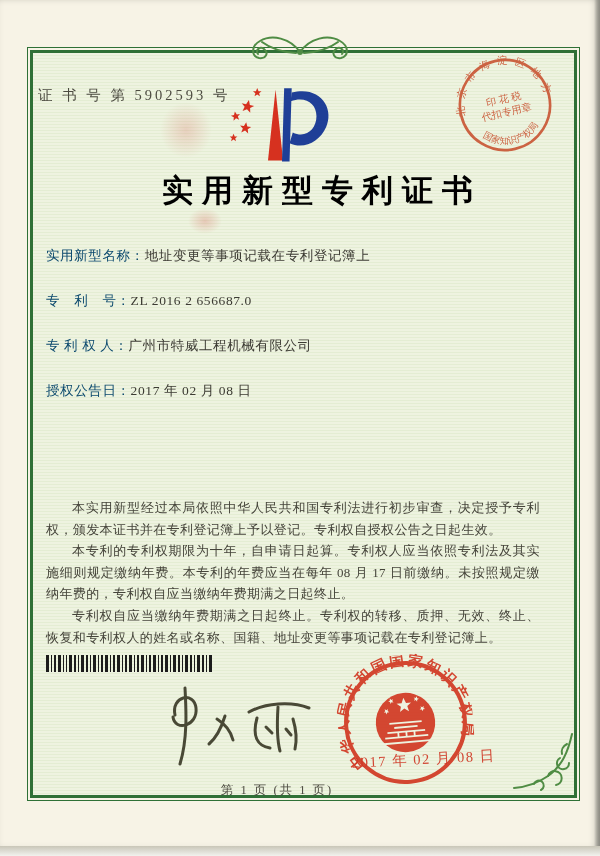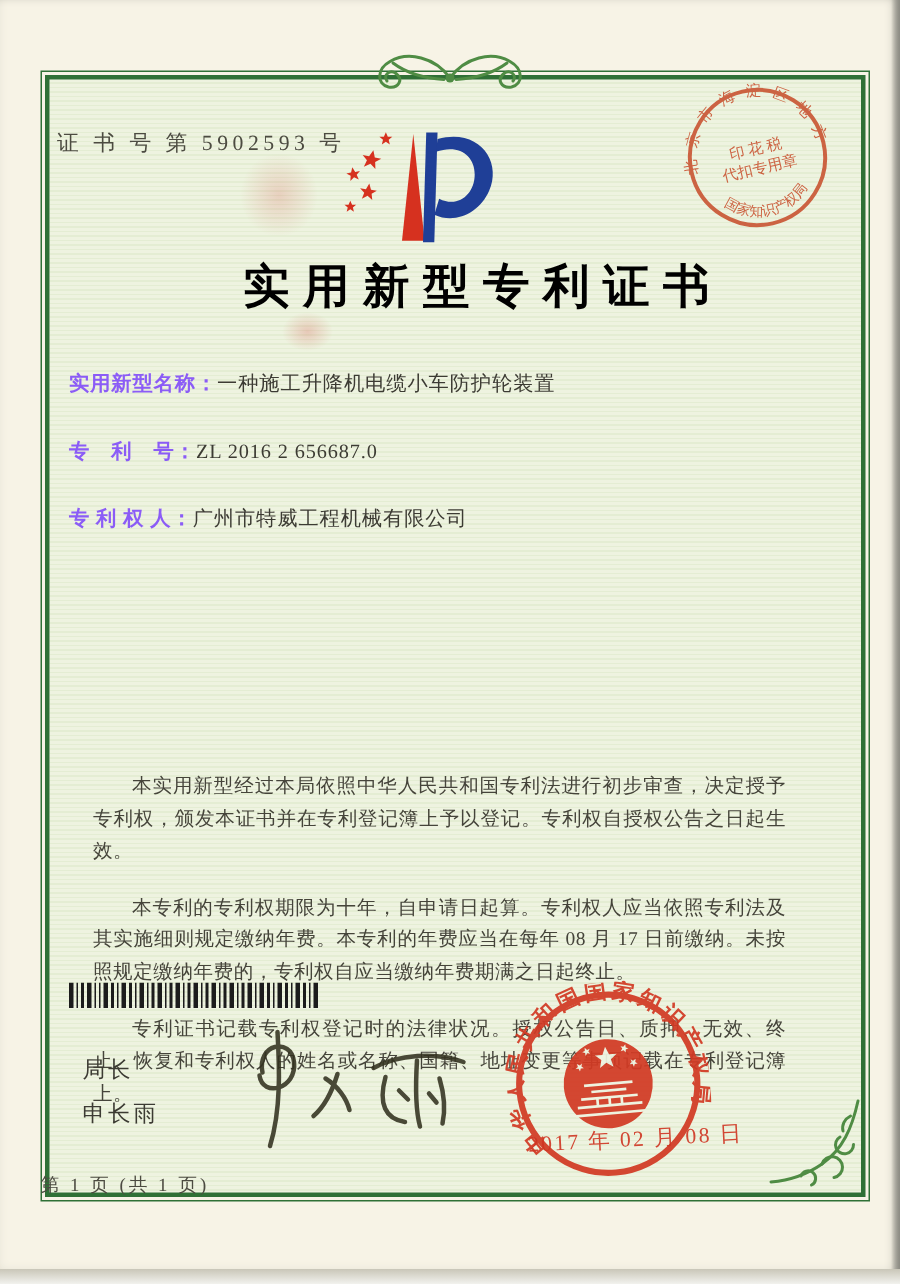--- a/index.html
+++ b/index.html
@@ -28,7 +28,7 @@
         font-size:31px;font-weight:bold;letter-spacing:9px;color:#000000;}
   .fields{position:absolute;left:46px;top:247px;width:500px;}
   .field{height:45px;font-size:13.5px;color:#3c3b33;letter-spacing:.6px;white-space:nowrap;}
-  .field .lbl{color:#8b5cf6;font-weight:bold;}
+  .field .lbl{color:#0c4a6e;}
   .paras{position:absolute;left:46px;top:497px;width:494px;font-size:13px;
         line-height:21.6px;color:#45443a;text-align:justify;}
   .paras p{margin:16px;text-indent:2em;letter-spacing:.4px;}

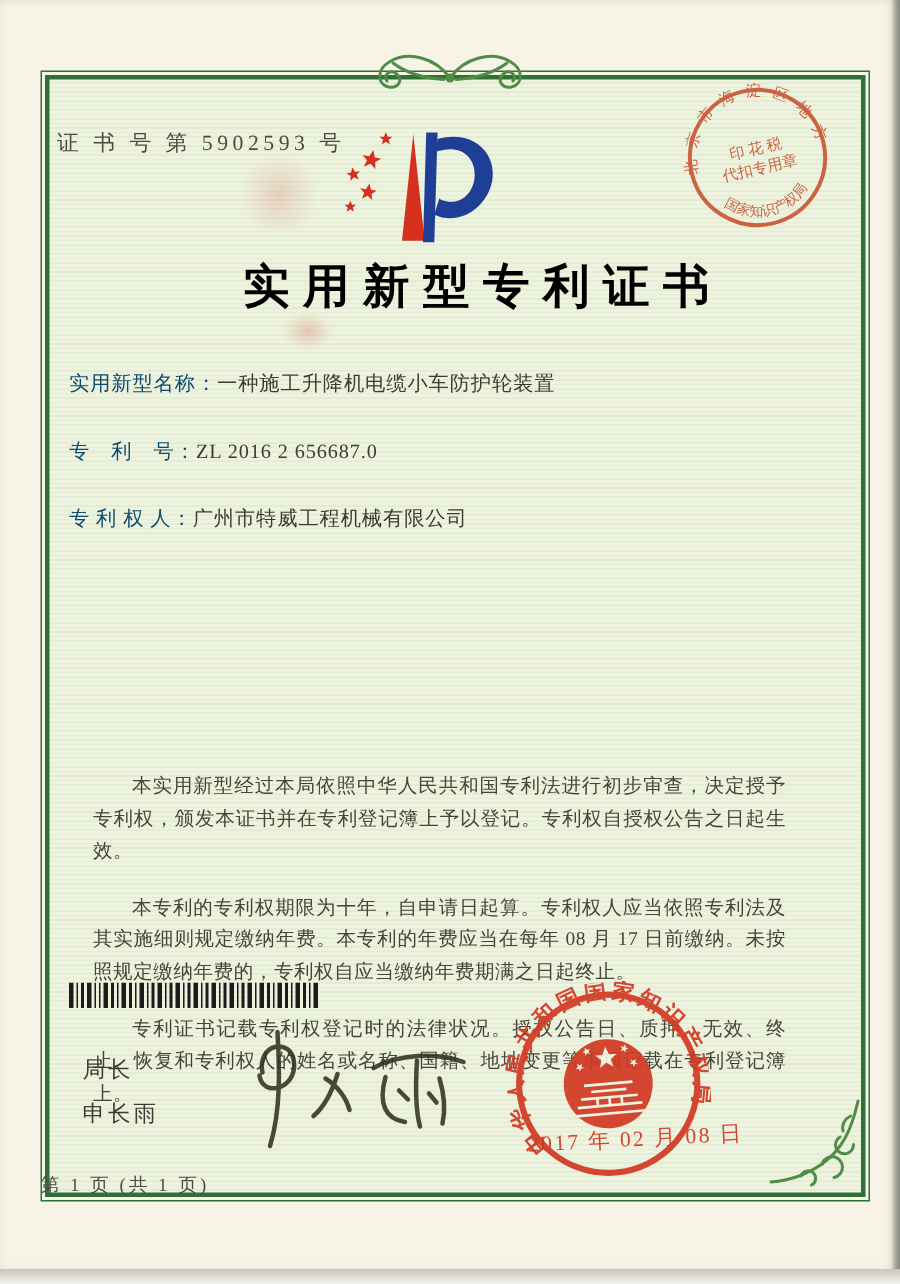--- a/index.html
+++ b/index.html
@@ -95,7 +95,7 @@
 
   <div class="fields">
     <div class="field">
-      <span class="lbl">实用新型名称：</span><span>一种施工升降机电缆小车防护轮装置</span>
+      <span class="lbl">实用新型名称：</span><span>地址变更等事项记载在专利登记簿上</span>
     </div>
     <div class="field">
       <span class="lbl">专　利　号：</span><span>ZL 2016 2 656687.0</span>

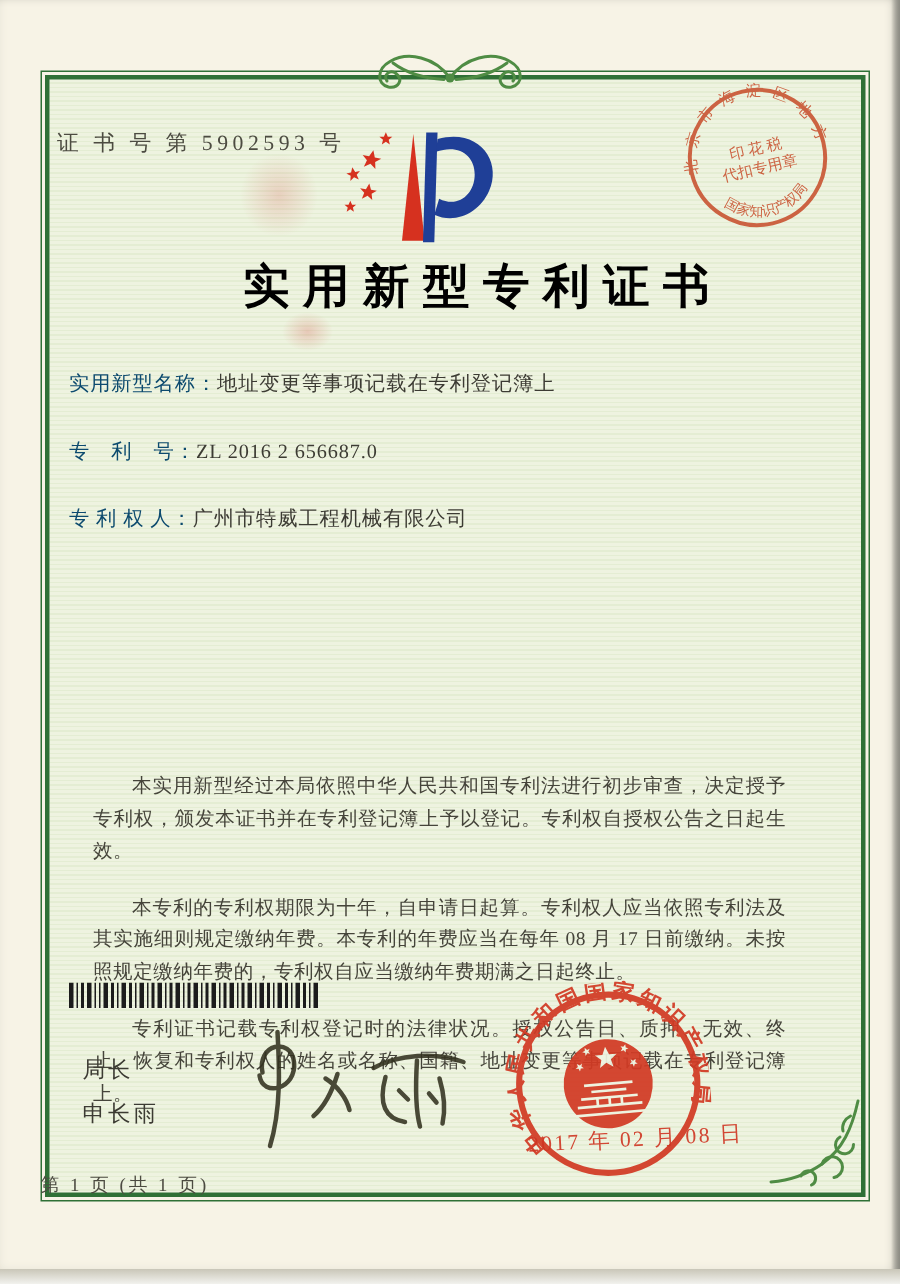--- a/index.html
+++ b/index.html
@@ -102,6 +102,9 @@
     </div>
     <div class="field">
       <span class="lbl">专 利 权 人：</span><span>广州市特威工程机械有限公司</span>
+    </div>
+    <div class="field">
+      <span class="lbl">授权公告日：</span><span>2017 年 02 月 08 日</span>
     </div>
   </div>
 

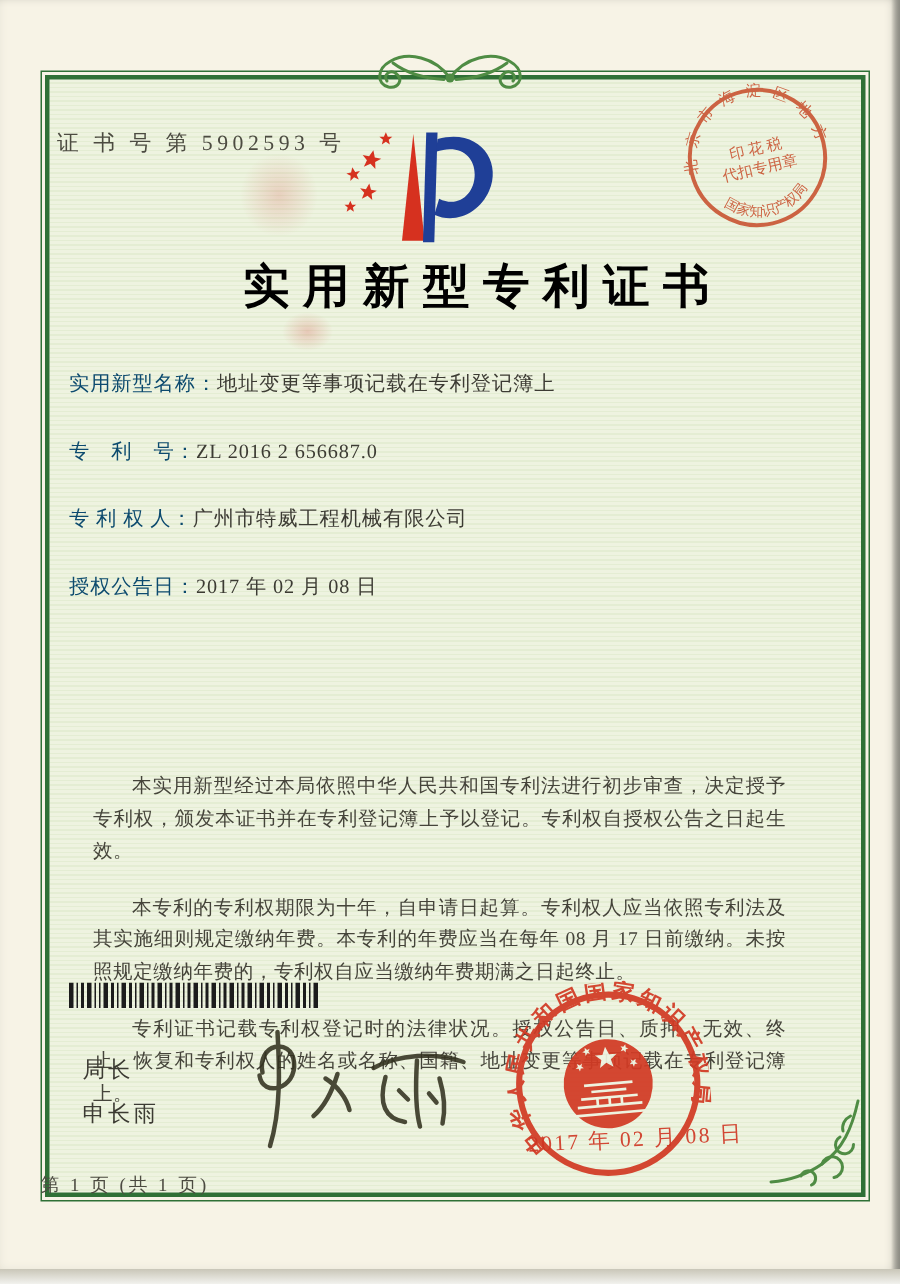--- a/index.html
+++ b/index.html
@@ -31,7 +31,7 @@
   .field .lbl{color:#0c4a6e;}
   .paras{position:absolute;left:46px;top:497px;width:494px;font-size:13px;
         line-height:21.6px;color:#45443a;text-align:justify;}
-  .paras p{margin:16px;text-indent:2em;letter-spacing:.4px;}
+  .paras p{margin:0;text-indent:2em;letter-spacing:.4px;}
   .barcode{position:absolute;left:46px;top:655px;width:168px;height:17px;}
   .signer{position:absolute;left:55px;top:700px;font-size:15px;color:#3c3b33;letter-spacing:2px;line-height:29px;}
   .sign-svg{position:absolute;left:145px;top:683px;width:185px;height:86px;}

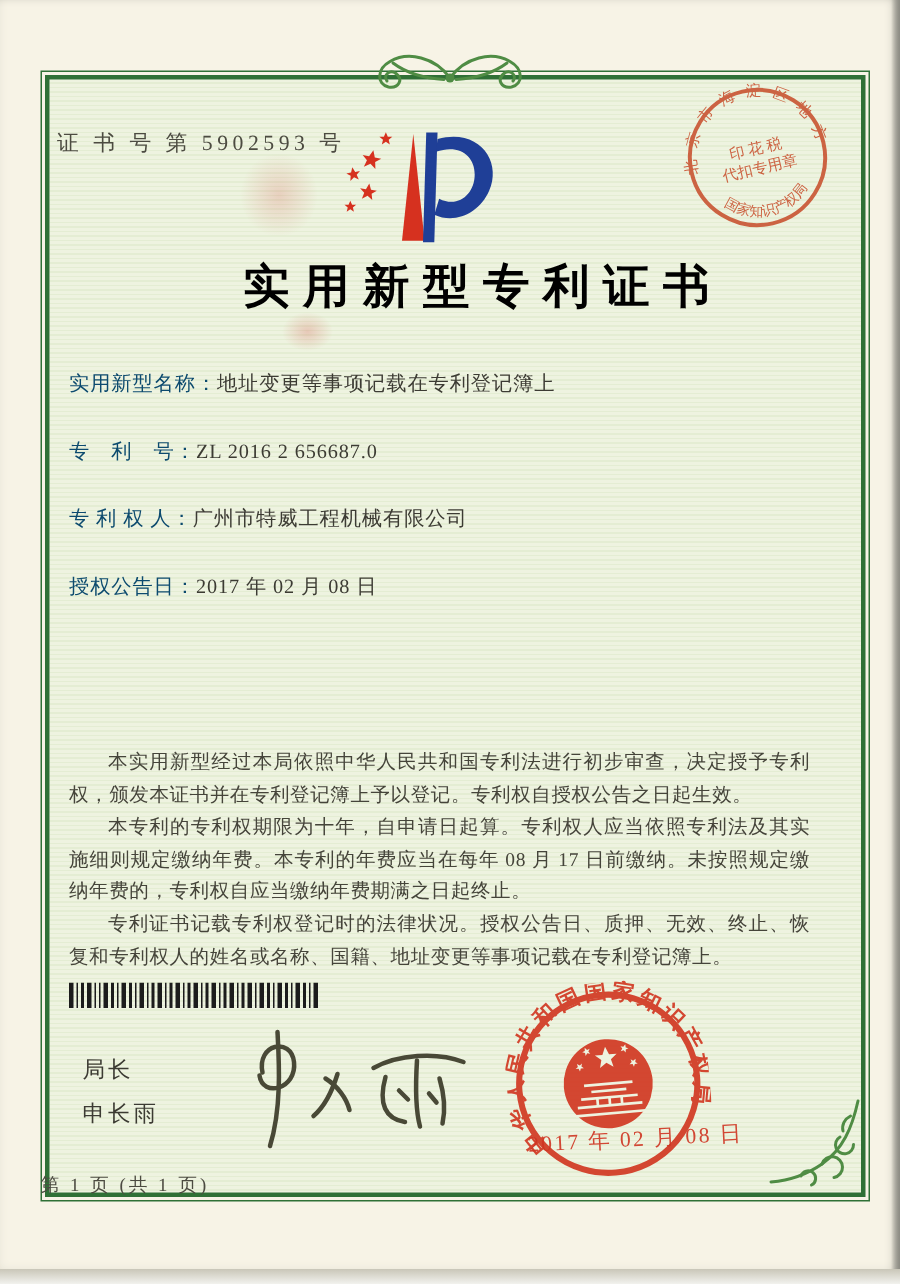--- a/index.html
+++ b/index.html
@@ -111,7 +111,7 @@
   <div class="paras">
     <p>本实用新型经过本局依照中华人民共和国专利法进行初步审查，决定授予专利权，颁发本证书并在专利登记簿上予以登记。专利权自授权公告之日起生效。</p>
     <p>本专利的专利权期限为十年，自申请日起算。专利权人应当依照专利法及其实施细则规定缴纳年费。本专利的年费应当在每年 08 月 17 日前缴纳。未按照规定缴纳年费的，专利权自应当缴纳年费期满之日起终止。</p>
-    <p>专利证书记载专利权登记时的法律状况。授权公告日、质押、无效、终止、恢复和专利权人的姓名或名称、国籍、地址变更等事项记载在专利登记簿上。</p>
+    <p>专利权自应当缴纳年费期满之日起终止。专利权的转移、质押、无效、终止、恢复和专利权人的姓名或名称、国籍、地址变更等事项记载在专利登记簿上。</p>
   </div>
 
   <svg class="barcode" viewBox="0 0 168 17" preserveAspectRatio="none">

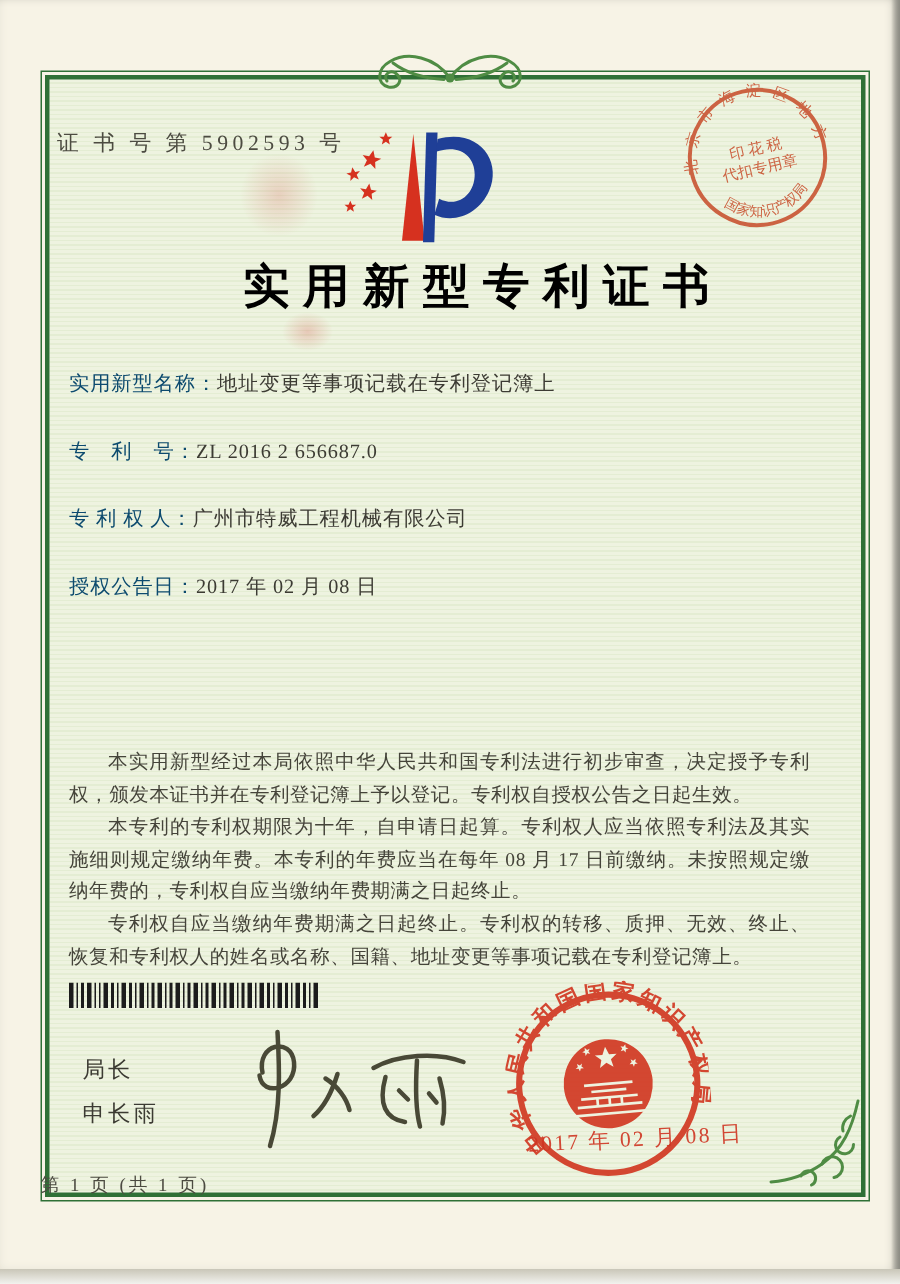--- a/index.html
+++ b/index.html
@@ -161,10 +161,6 @@
     </g>
   </svg>
 
-  <div class="signer">
-    <div>局长</div>
-    <div>申长雨</div>
-  </div>
 
   <svg class="sign-svg" viewBox="0 0 185 86">
     <g fill="none" stroke="#33321f" stroke-width="3" stroke-linecap="round" opacity="0.88">

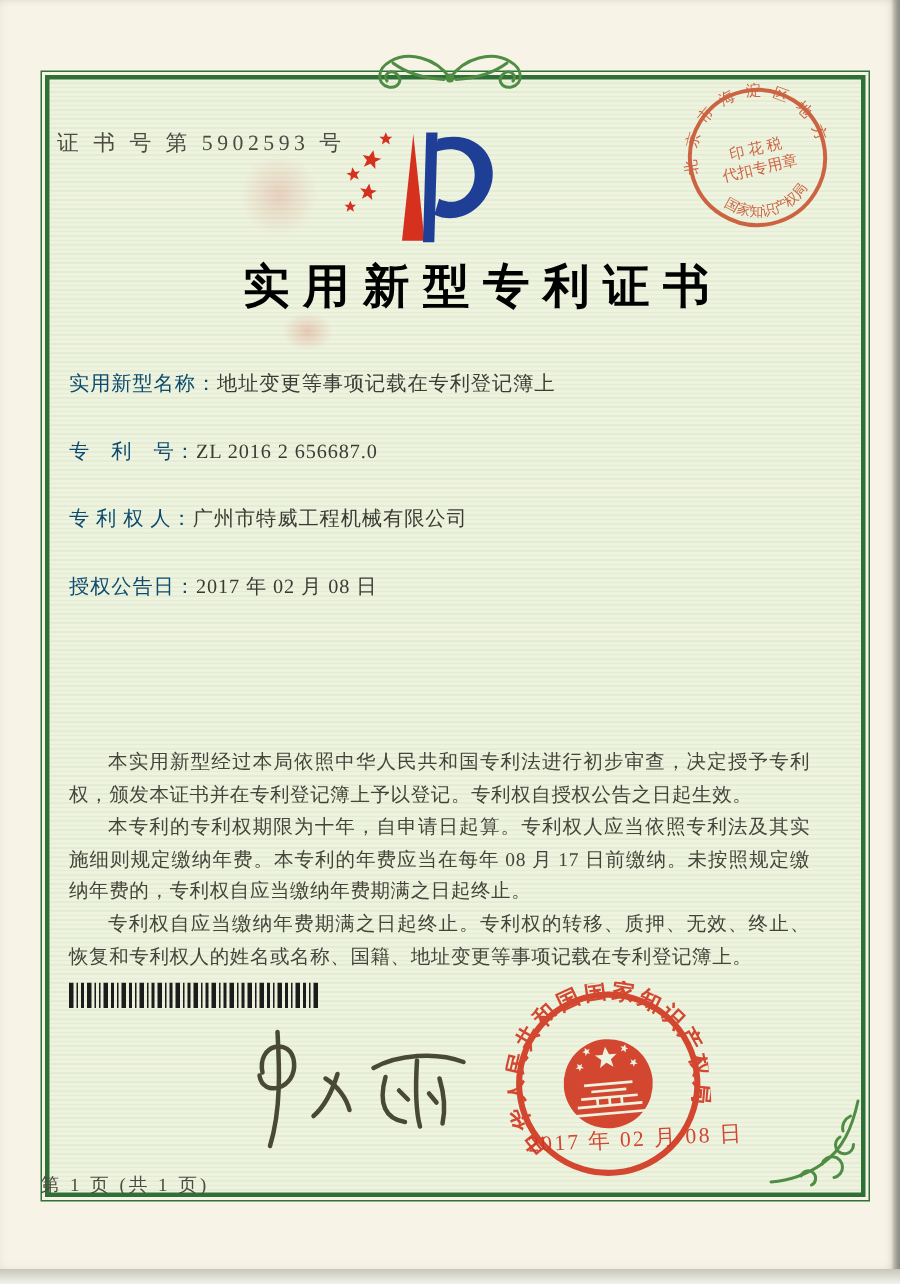--- a/index.html
+++ b/index.html
@@ -39,7 +39,7 @@
         transform:rotate(-5deg);opacity:.93;}
   .seal-date{position:absolute;left:352px;top:750px;font-size:14.5px;color:#cf3522;
         letter-spacing:1.5px;transform:rotate(-3deg);opacity:.9;white-space:nowrap;}
-  .footer{position:absolute;left:27px;top:782px;width:500px;
+  .footer{position:absolute;left:27px;top:782px;width:500px;text-align:center;
         font-size:12.5px;color:#4c4b41;letter-spacing:2px;}
   .seal-tax{position:absolute;left:452px;top:52px;width:106px;height:106px;
         transform:rotate(-13deg);opacity:.88;}

